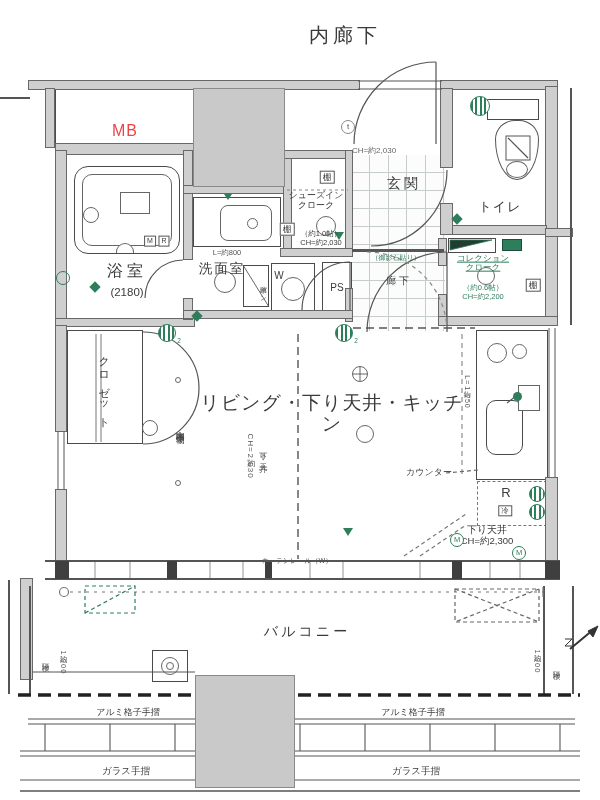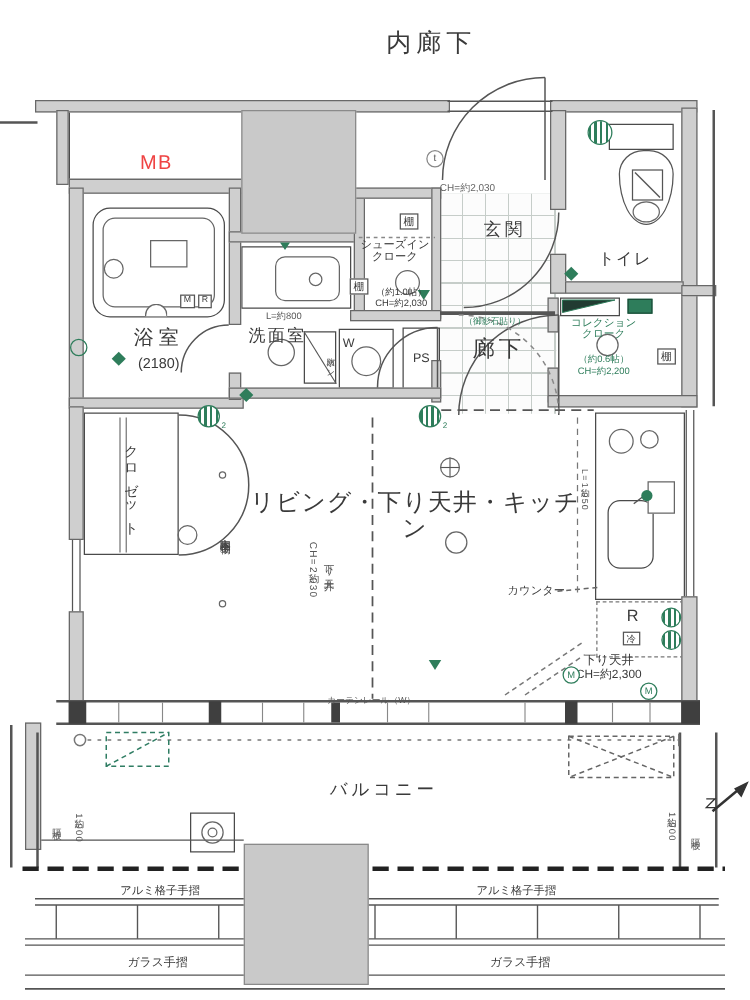--- a/index.html
+++ b/index.html
@@ -268,7 +268,7 @@
     <div class="lab v" style="left: 264px; top: 290px; font-size: 6.5px; color: rgb(85, 85, 85);">防水パン</div>
     <div class="lab" style="left: 337px; top: 287px; font-size: 10px; color: rgb(58, 58, 58); text-align: center;">PS</div>
     <div class="lab" style="left: 399px; top: 280px; font-size: 18px; letter-spacing: 3px; color: rgb(58, 58, 58);">廊下</div>
-    <div class="lab" style="left: 483px; top: 263px; font-size: 8.5px; color: rgb(46, 125, 91);">コレクション
+    <div class="lab" style="left: 483px; top: 263px; font-size: 8.5px; color: rgb(46, 125, 91); text-decoration: underline;">コレクション
 クローク</div>
     <div class="lab" style="left: 483px; top: 288px; font-size: 7.5px; color: rgb(46, 125, 91);">（約0.6帖）</div>
     <div class="lab" style="left: 483px; top: 297px; font-size: 7.5px; color: rgb(46, 125, 91);">CH=約2,200</div>

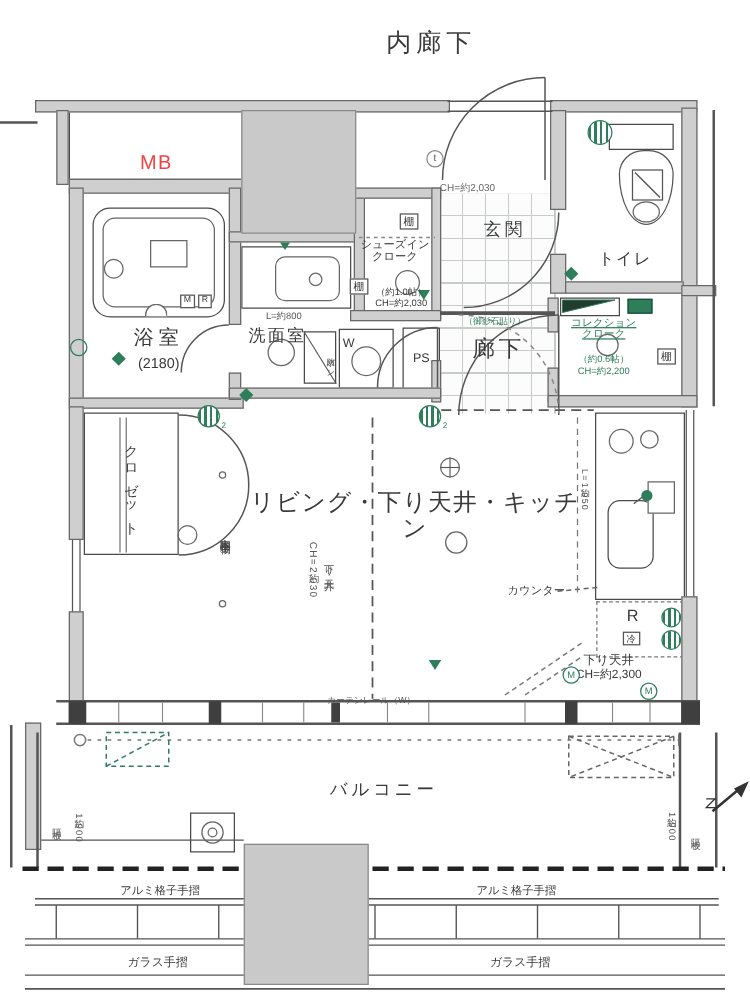--- a/index.html
+++ b/index.html
@@ -267,7 +267,7 @@
     <div class="lab" style="left: 279px; top: 275px; font-size: 10px; color: rgb(58, 58, 58);">W</div>
     <div class="lab v" style="left: 264px; top: 290px; font-size: 6.5px; color: rgb(85, 85, 85);">防水パン</div>
     <div class="lab" style="left: 337px; top: 287px; font-size: 10px; color: rgb(58, 58, 58); text-align: center;">PS</div>
-    <div class="lab" style="left: 399px; top: 280px; font-size: 18px; letter-spacing: 3px; color: rgb(58, 58, 58);">廊下</div>
+    <div class="lab" style="left: 399px; top: 280px; font-size: 10px; letter-spacing: 3px; color: rgb(58, 58, 58);">廊下</div>
     <div class="lab" style="left: 483px; top: 263px; font-size: 8.5px; color: rgb(46, 125, 91); text-decoration: underline;">コレクション
 クローク</div>
     <div class="lab" style="left: 483px; top: 288px; font-size: 7.5px; color: rgb(46, 125, 91);">（約0.6帖）</div>

